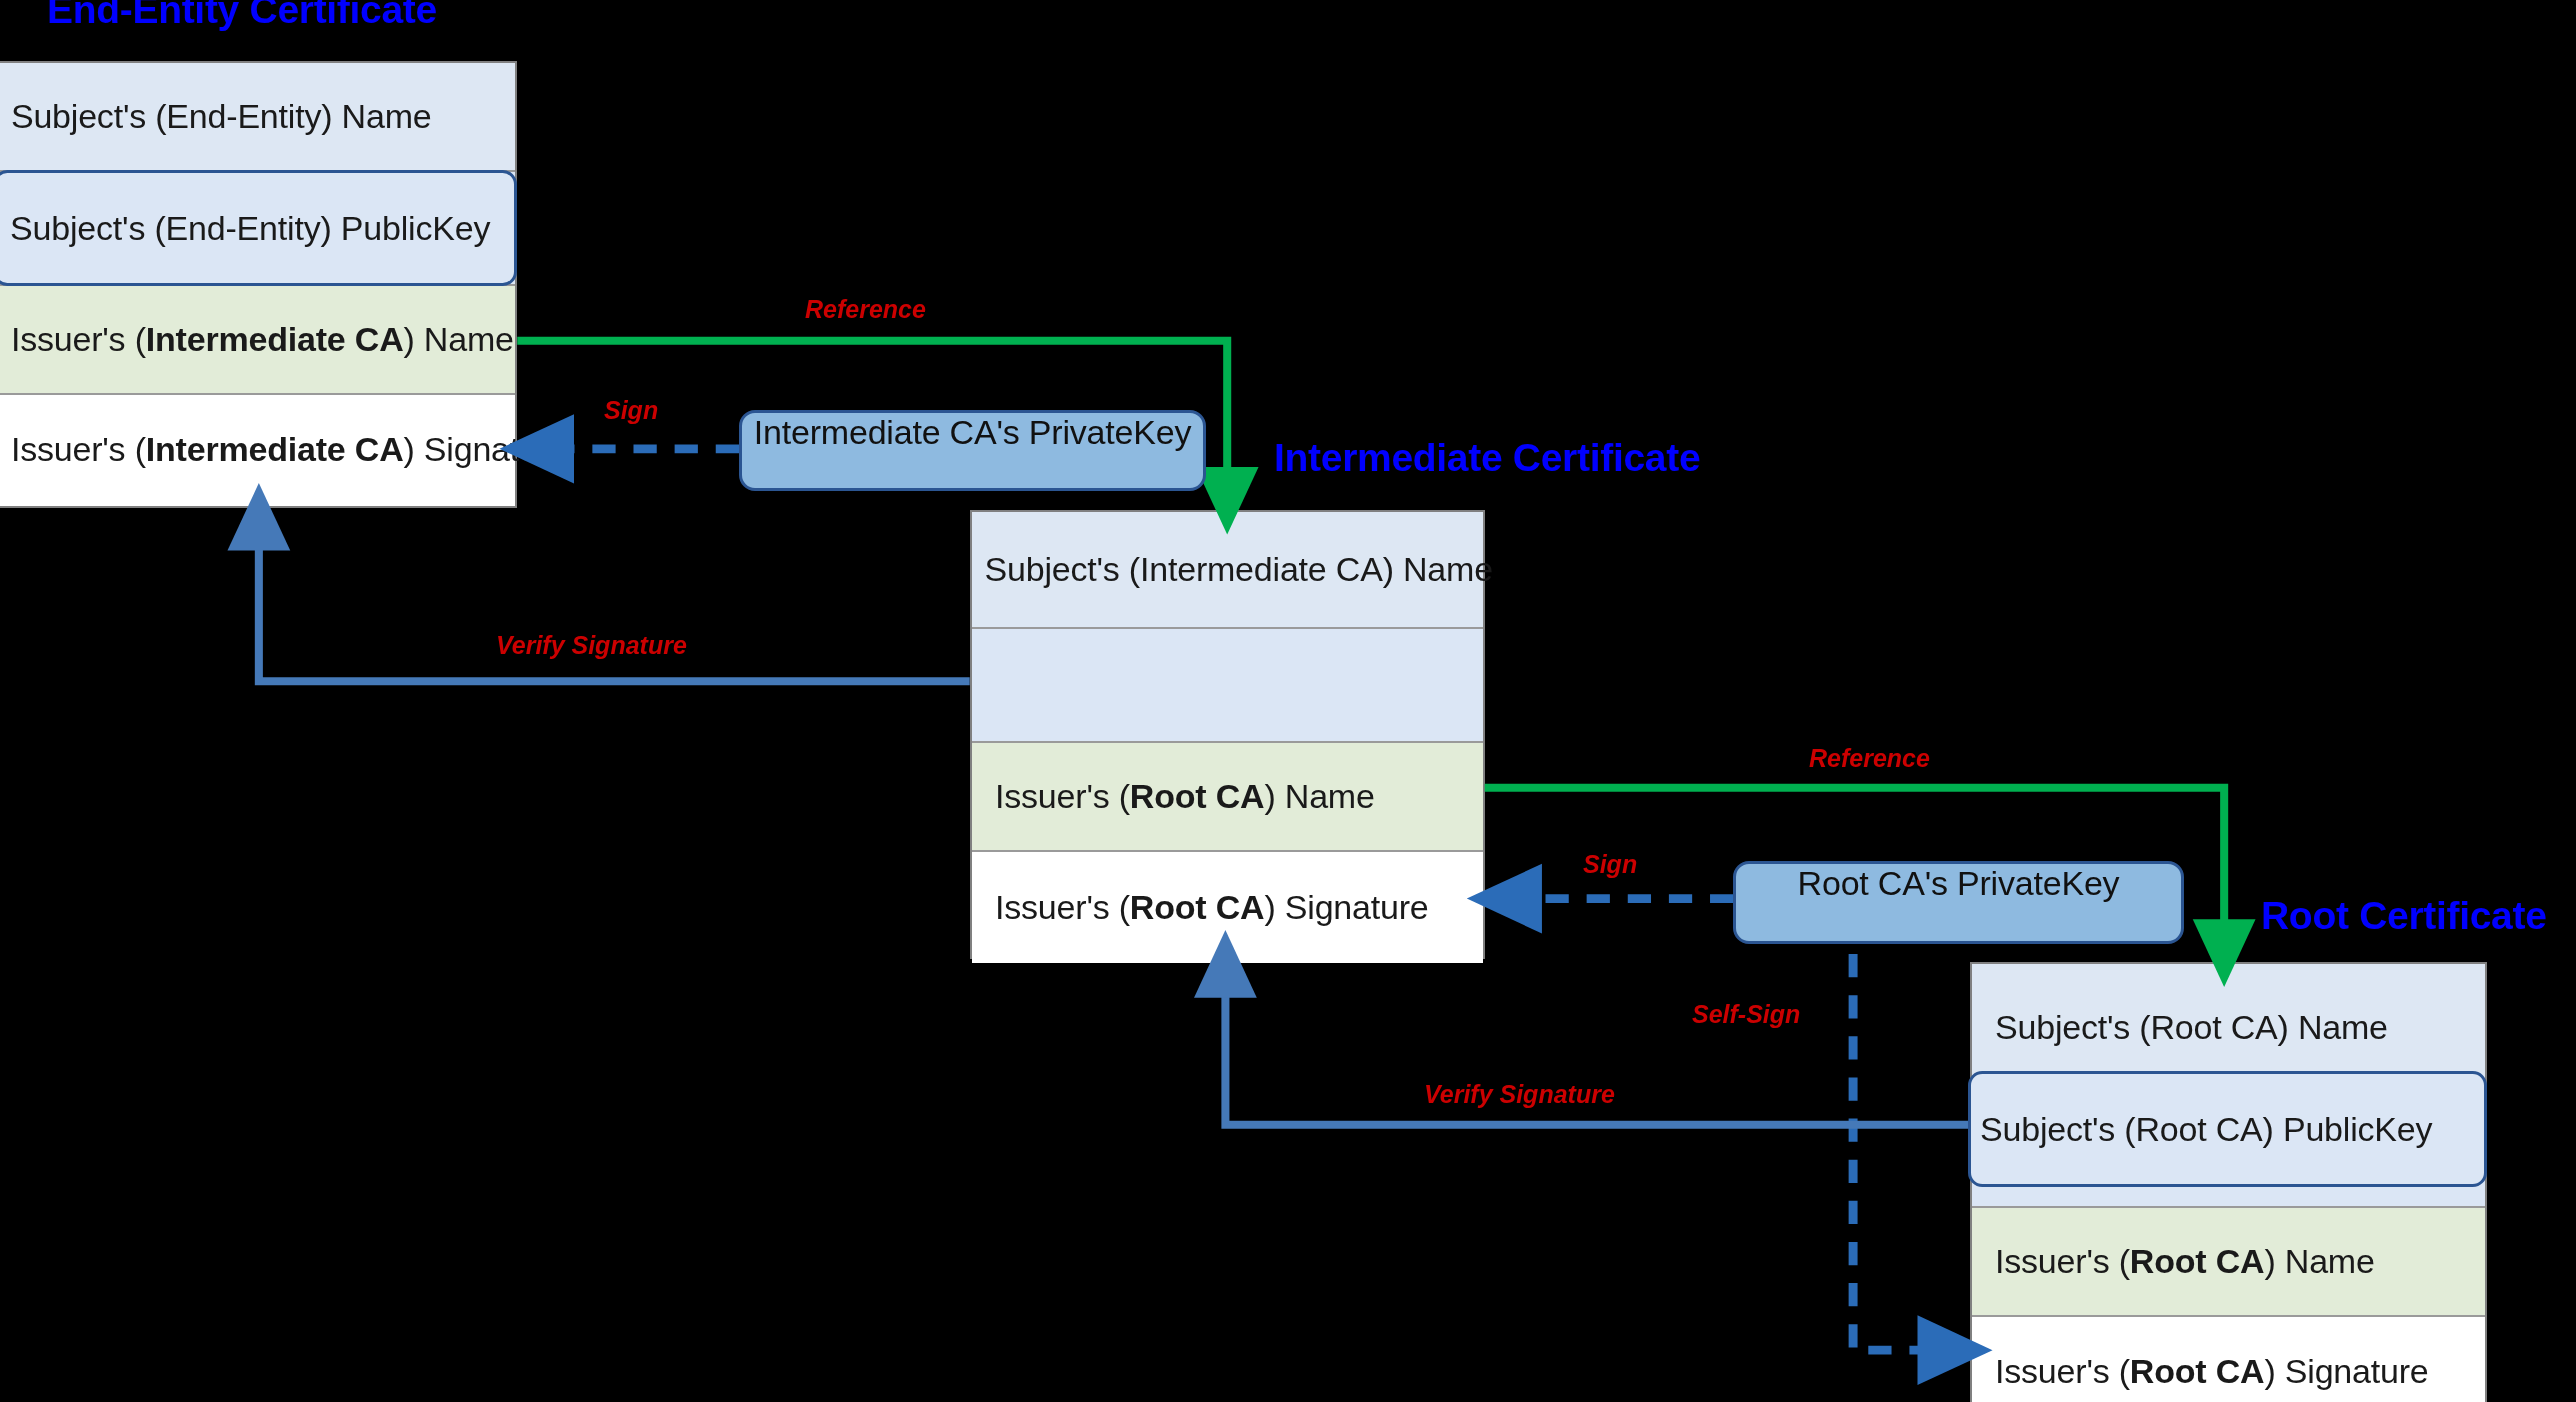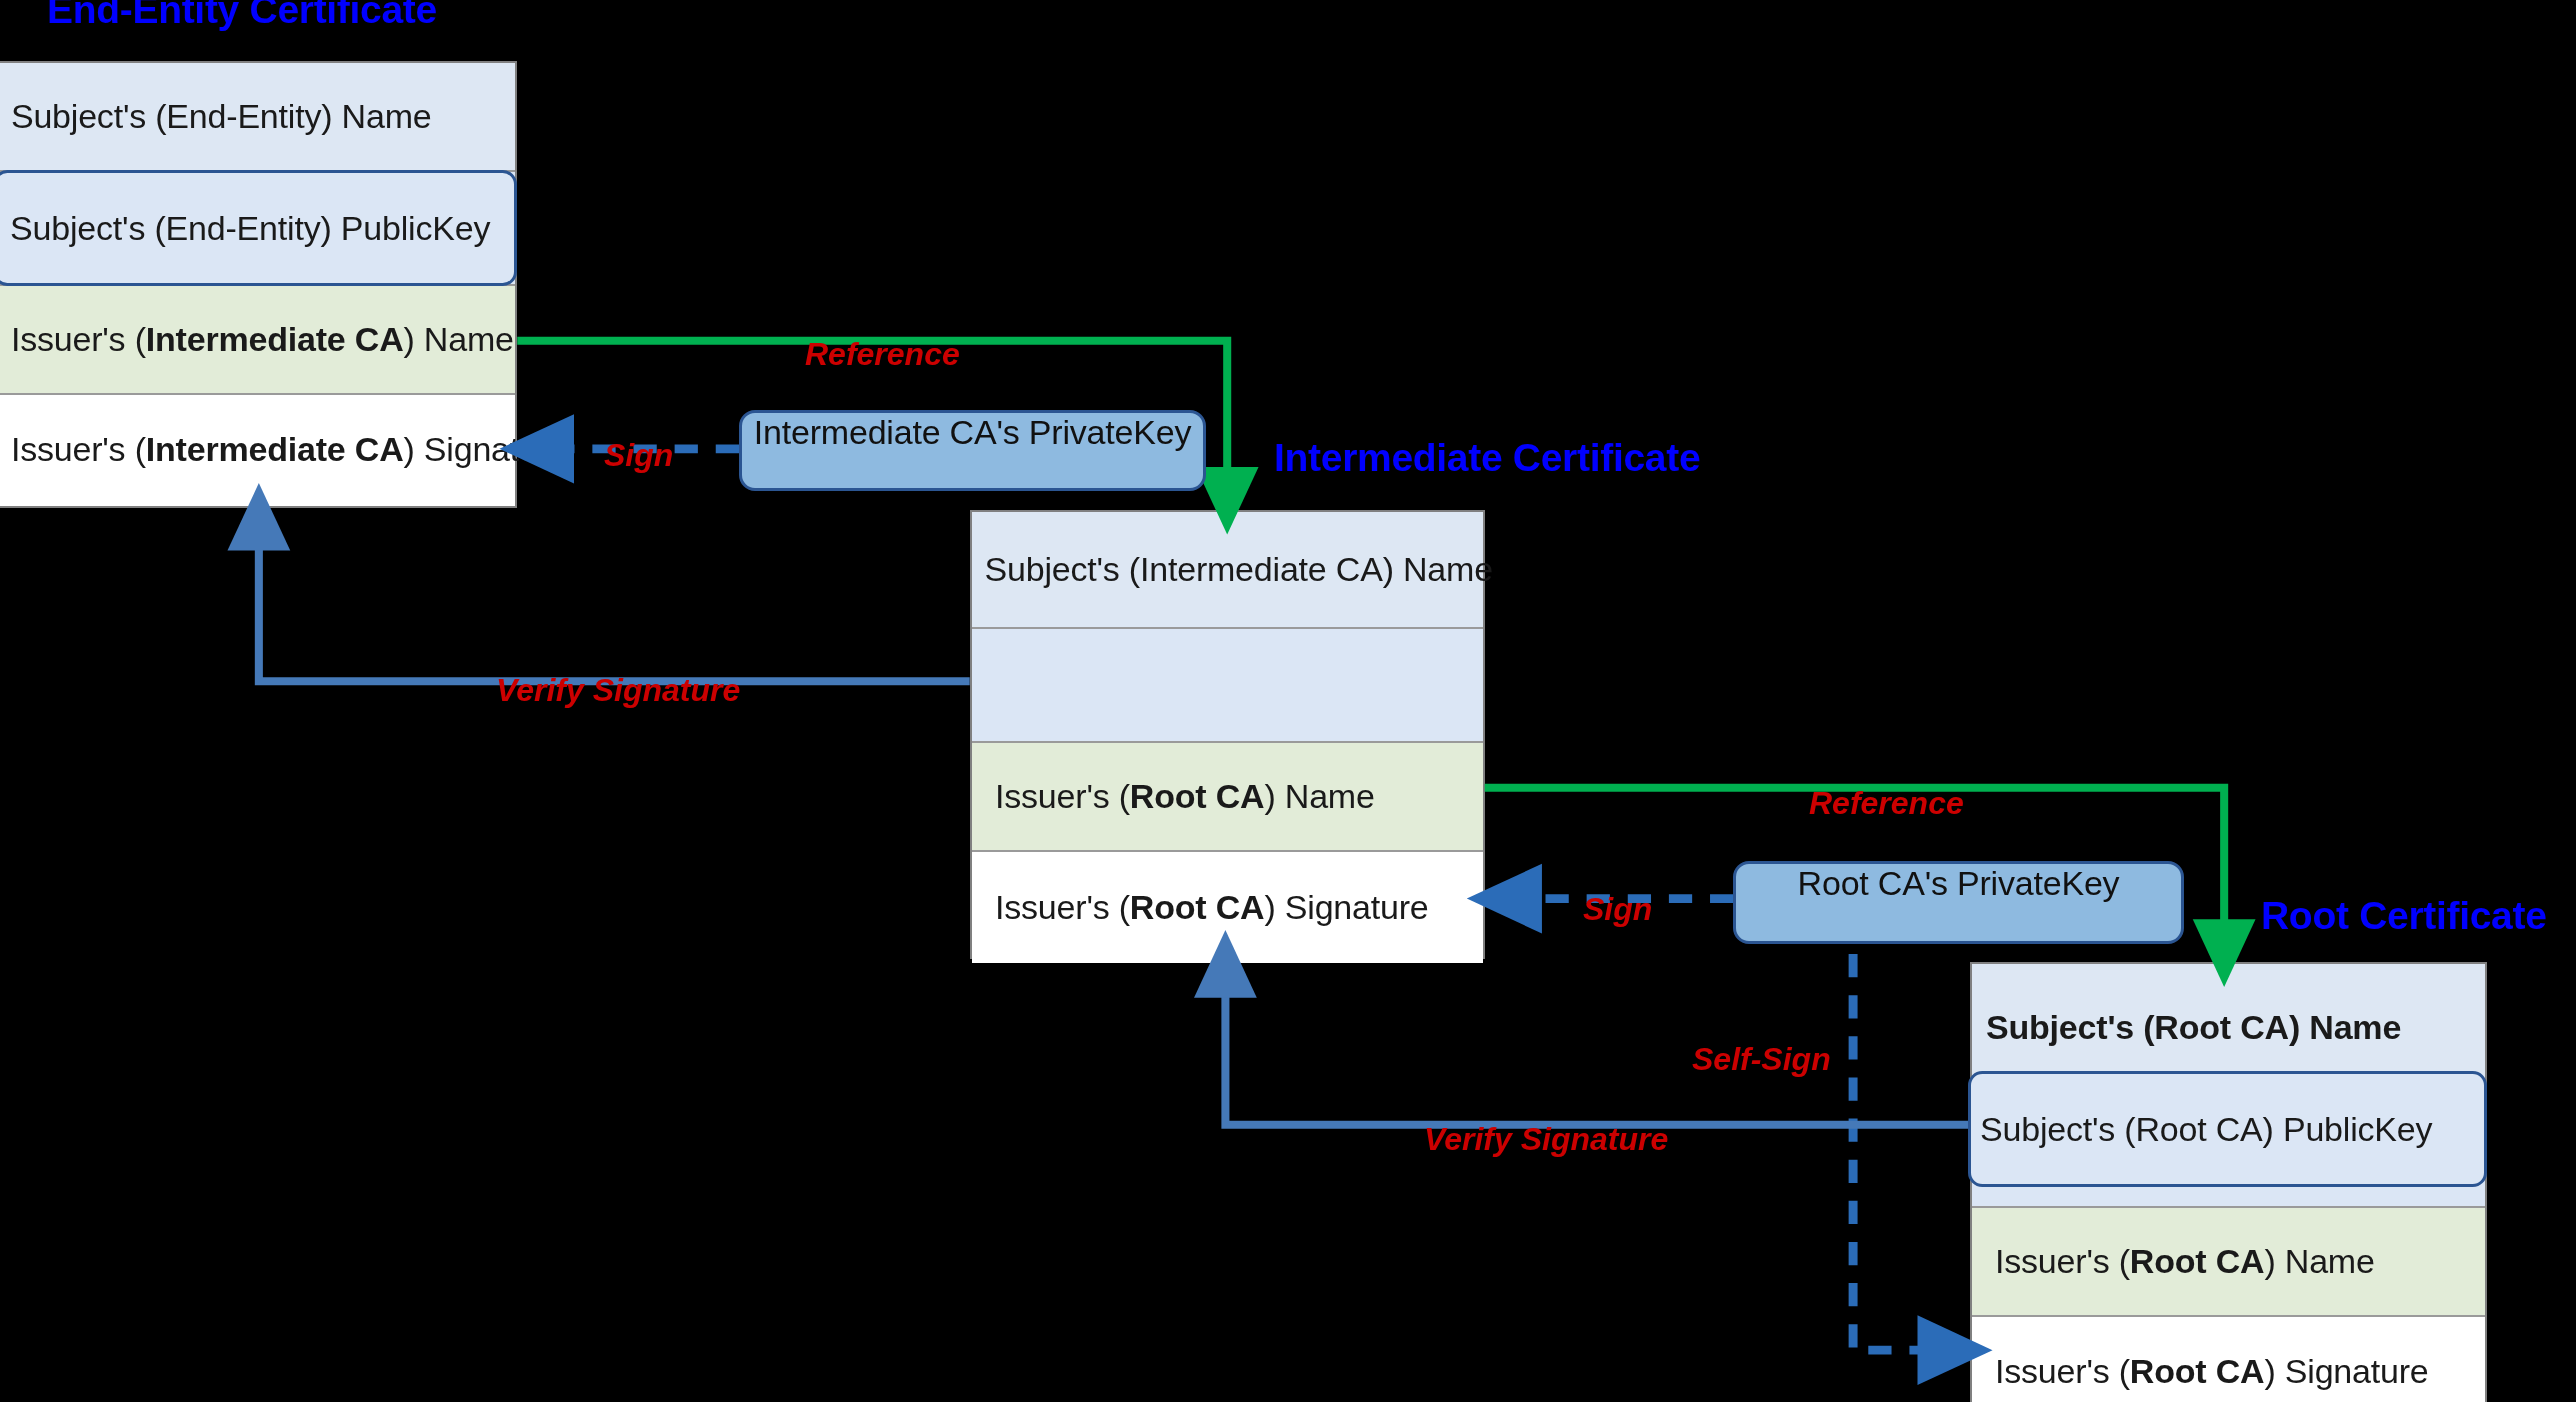--- a/index.html
+++ b/index.html
@@ -97,10 +97,9 @@
     color: #cc0000;
     font-style: italic;
     font-weight: bold;
-    font-size: 32px;
+    font-size: 25px;
     white-space: nowrap;
     z-index: 7;
-    margin-top: 41px;
   }
 
   

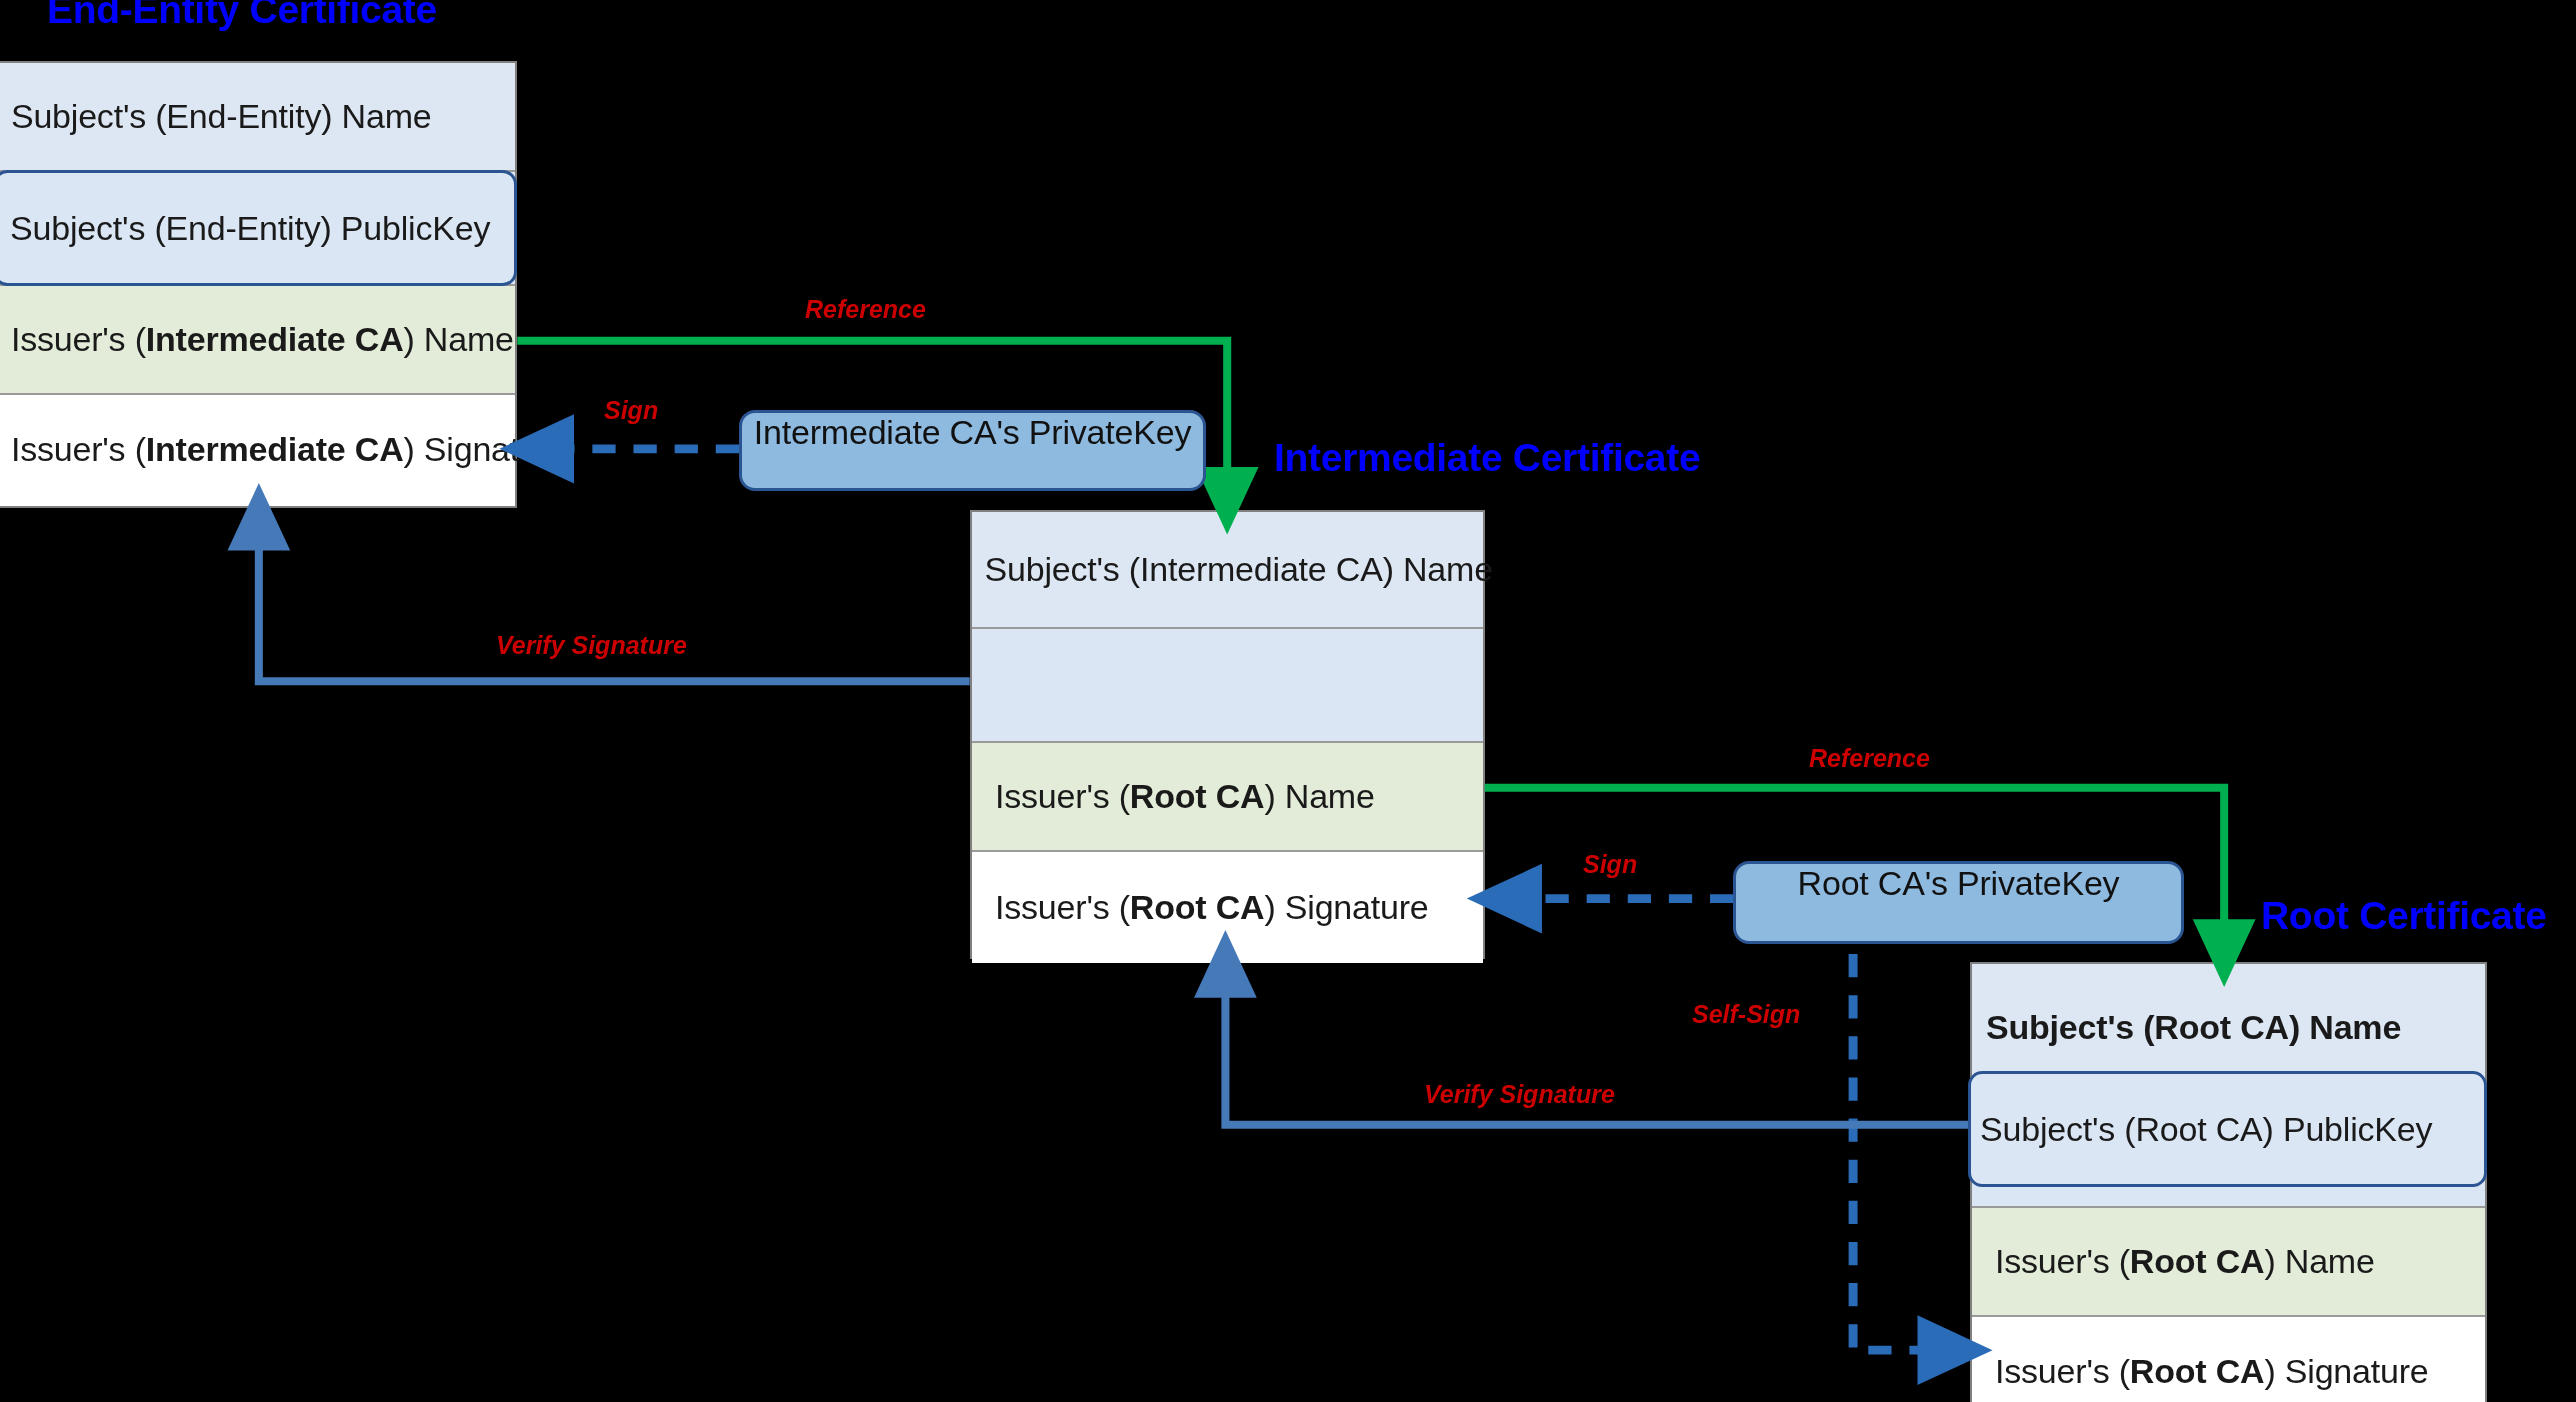--- a/index.html
+++ b/index.html
@@ -195,7 +195,7 @@
   </div>
 
   <div class="cert" style="left:1970px; top:962px; width:517px; height:447px;">
-    <div class="cert-row row-name row-sep" style="height:130px; padding-left:14px;font-weight:bold;">
+    <div class="cert-row row-name row-sep" style="height:130px; padding-left:23px;">
       <span>Subject's (Root CA) Name</span>
     </div>
     <div class="cert-row row-pubkey row-sep" style="height:114px; padding-left:23px;"></div>

